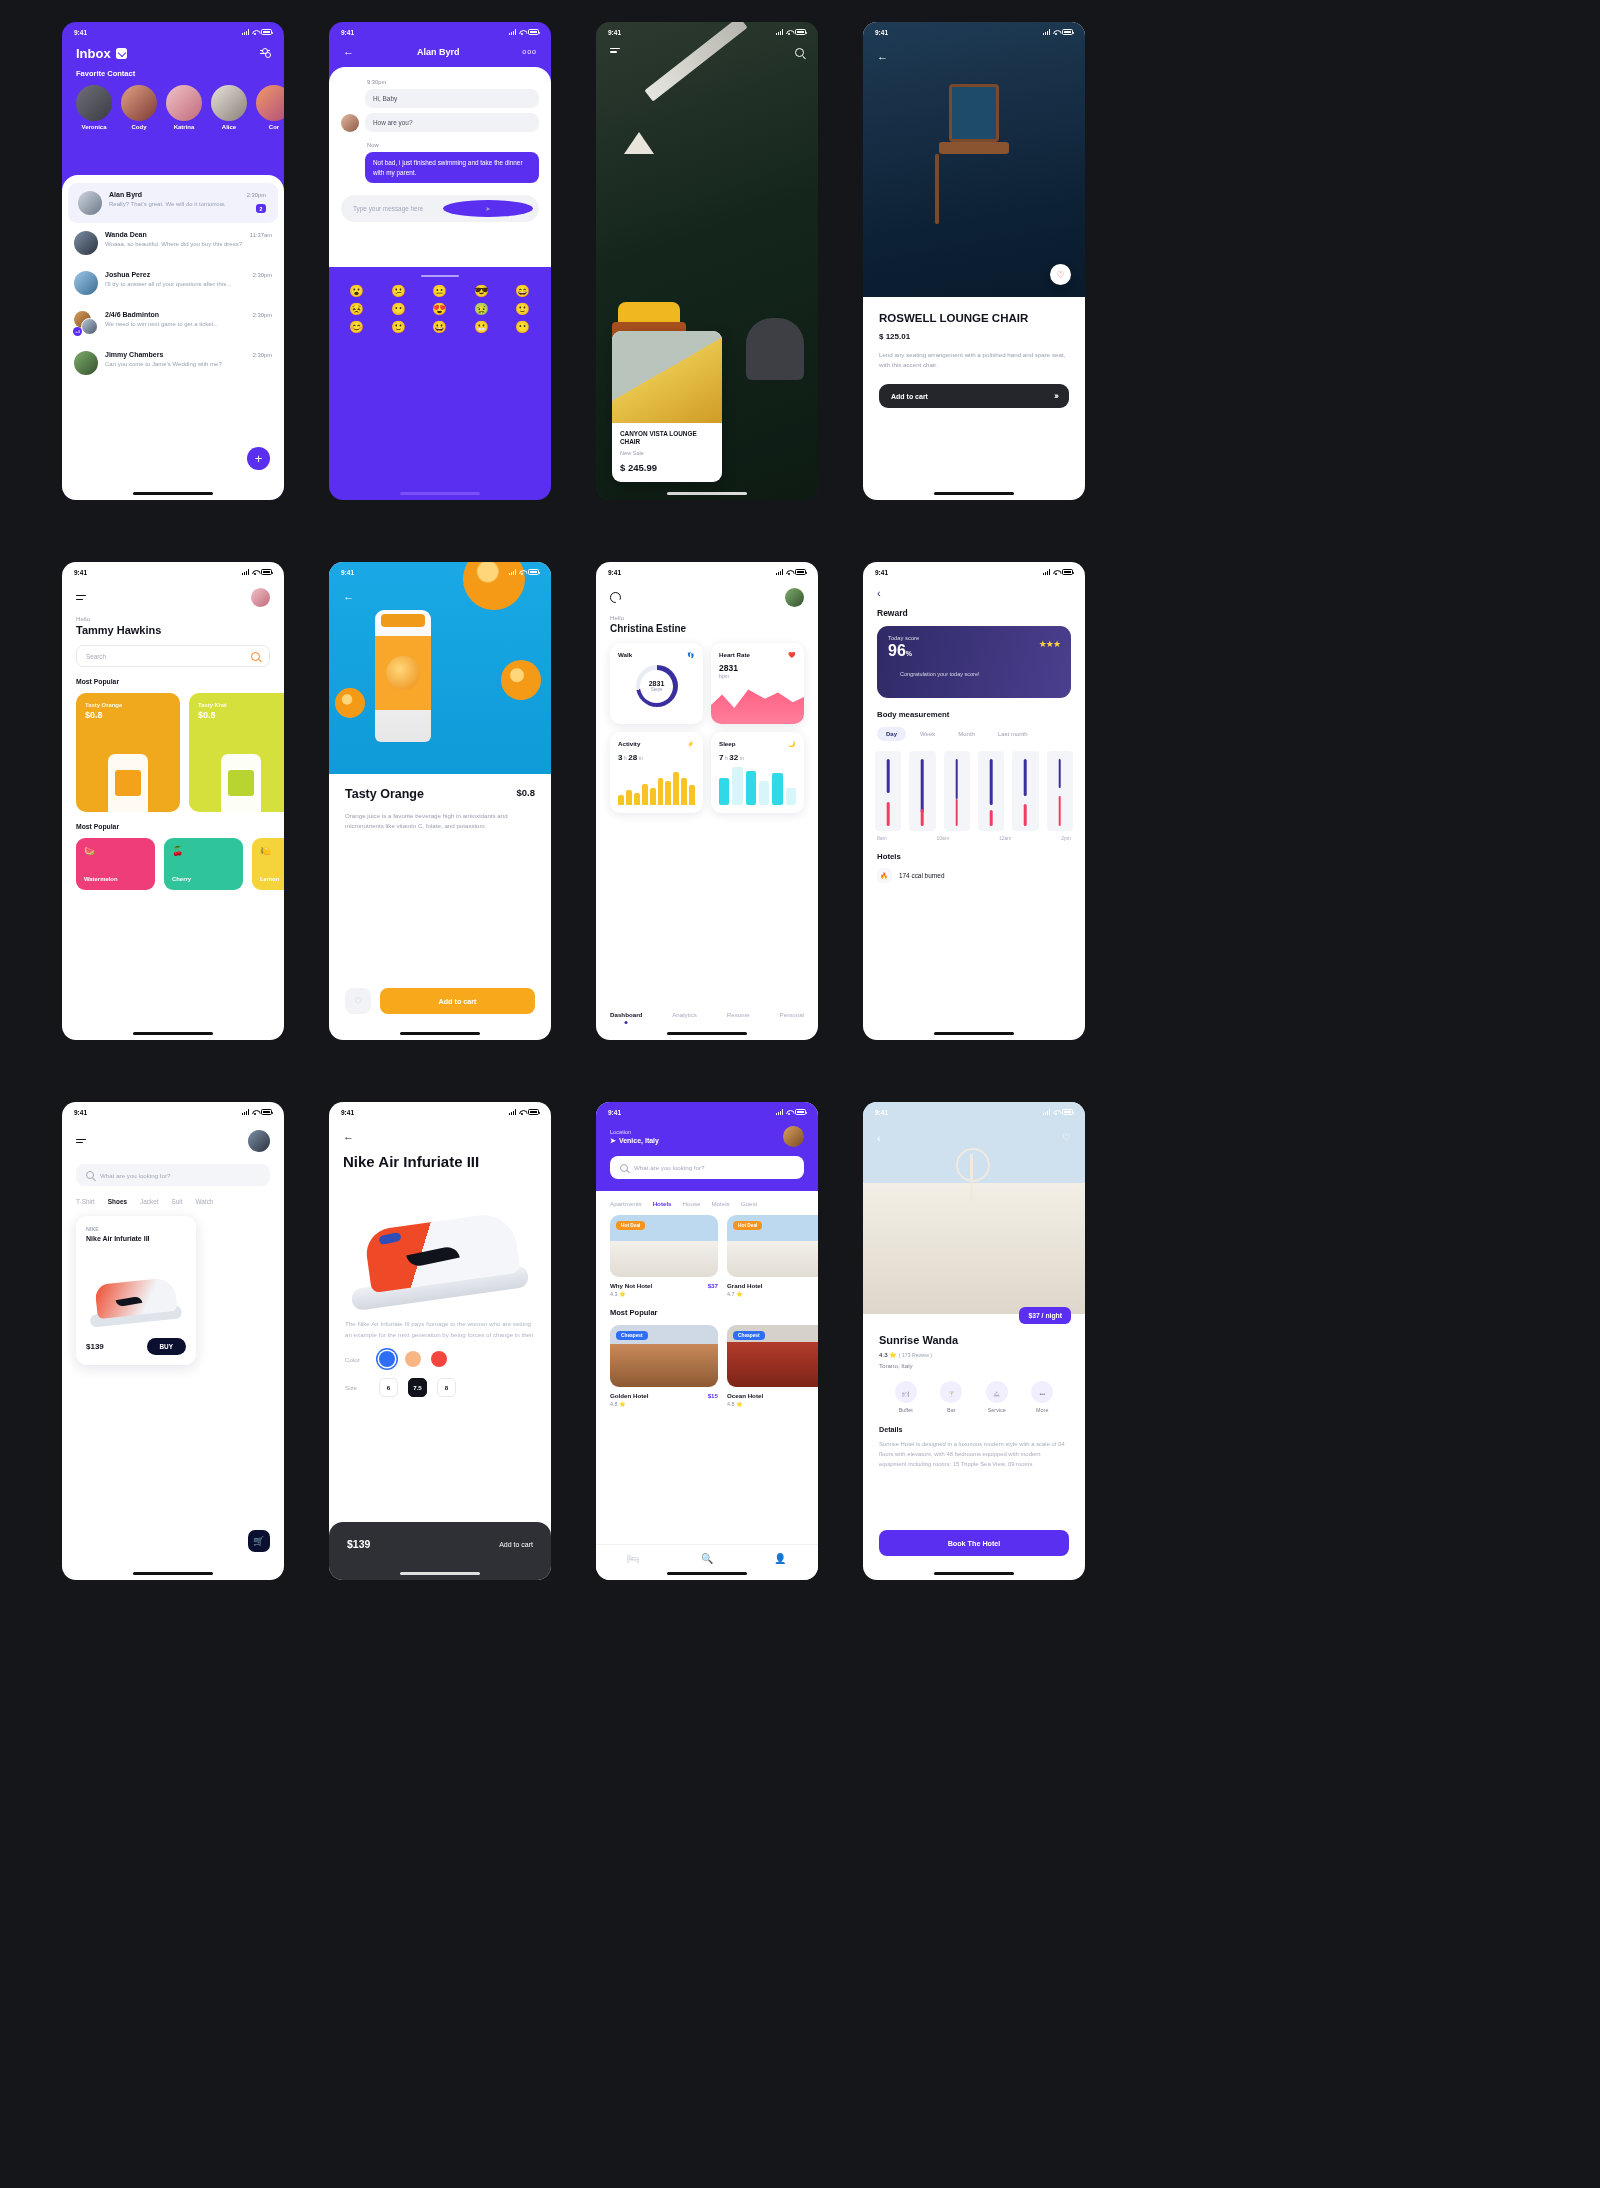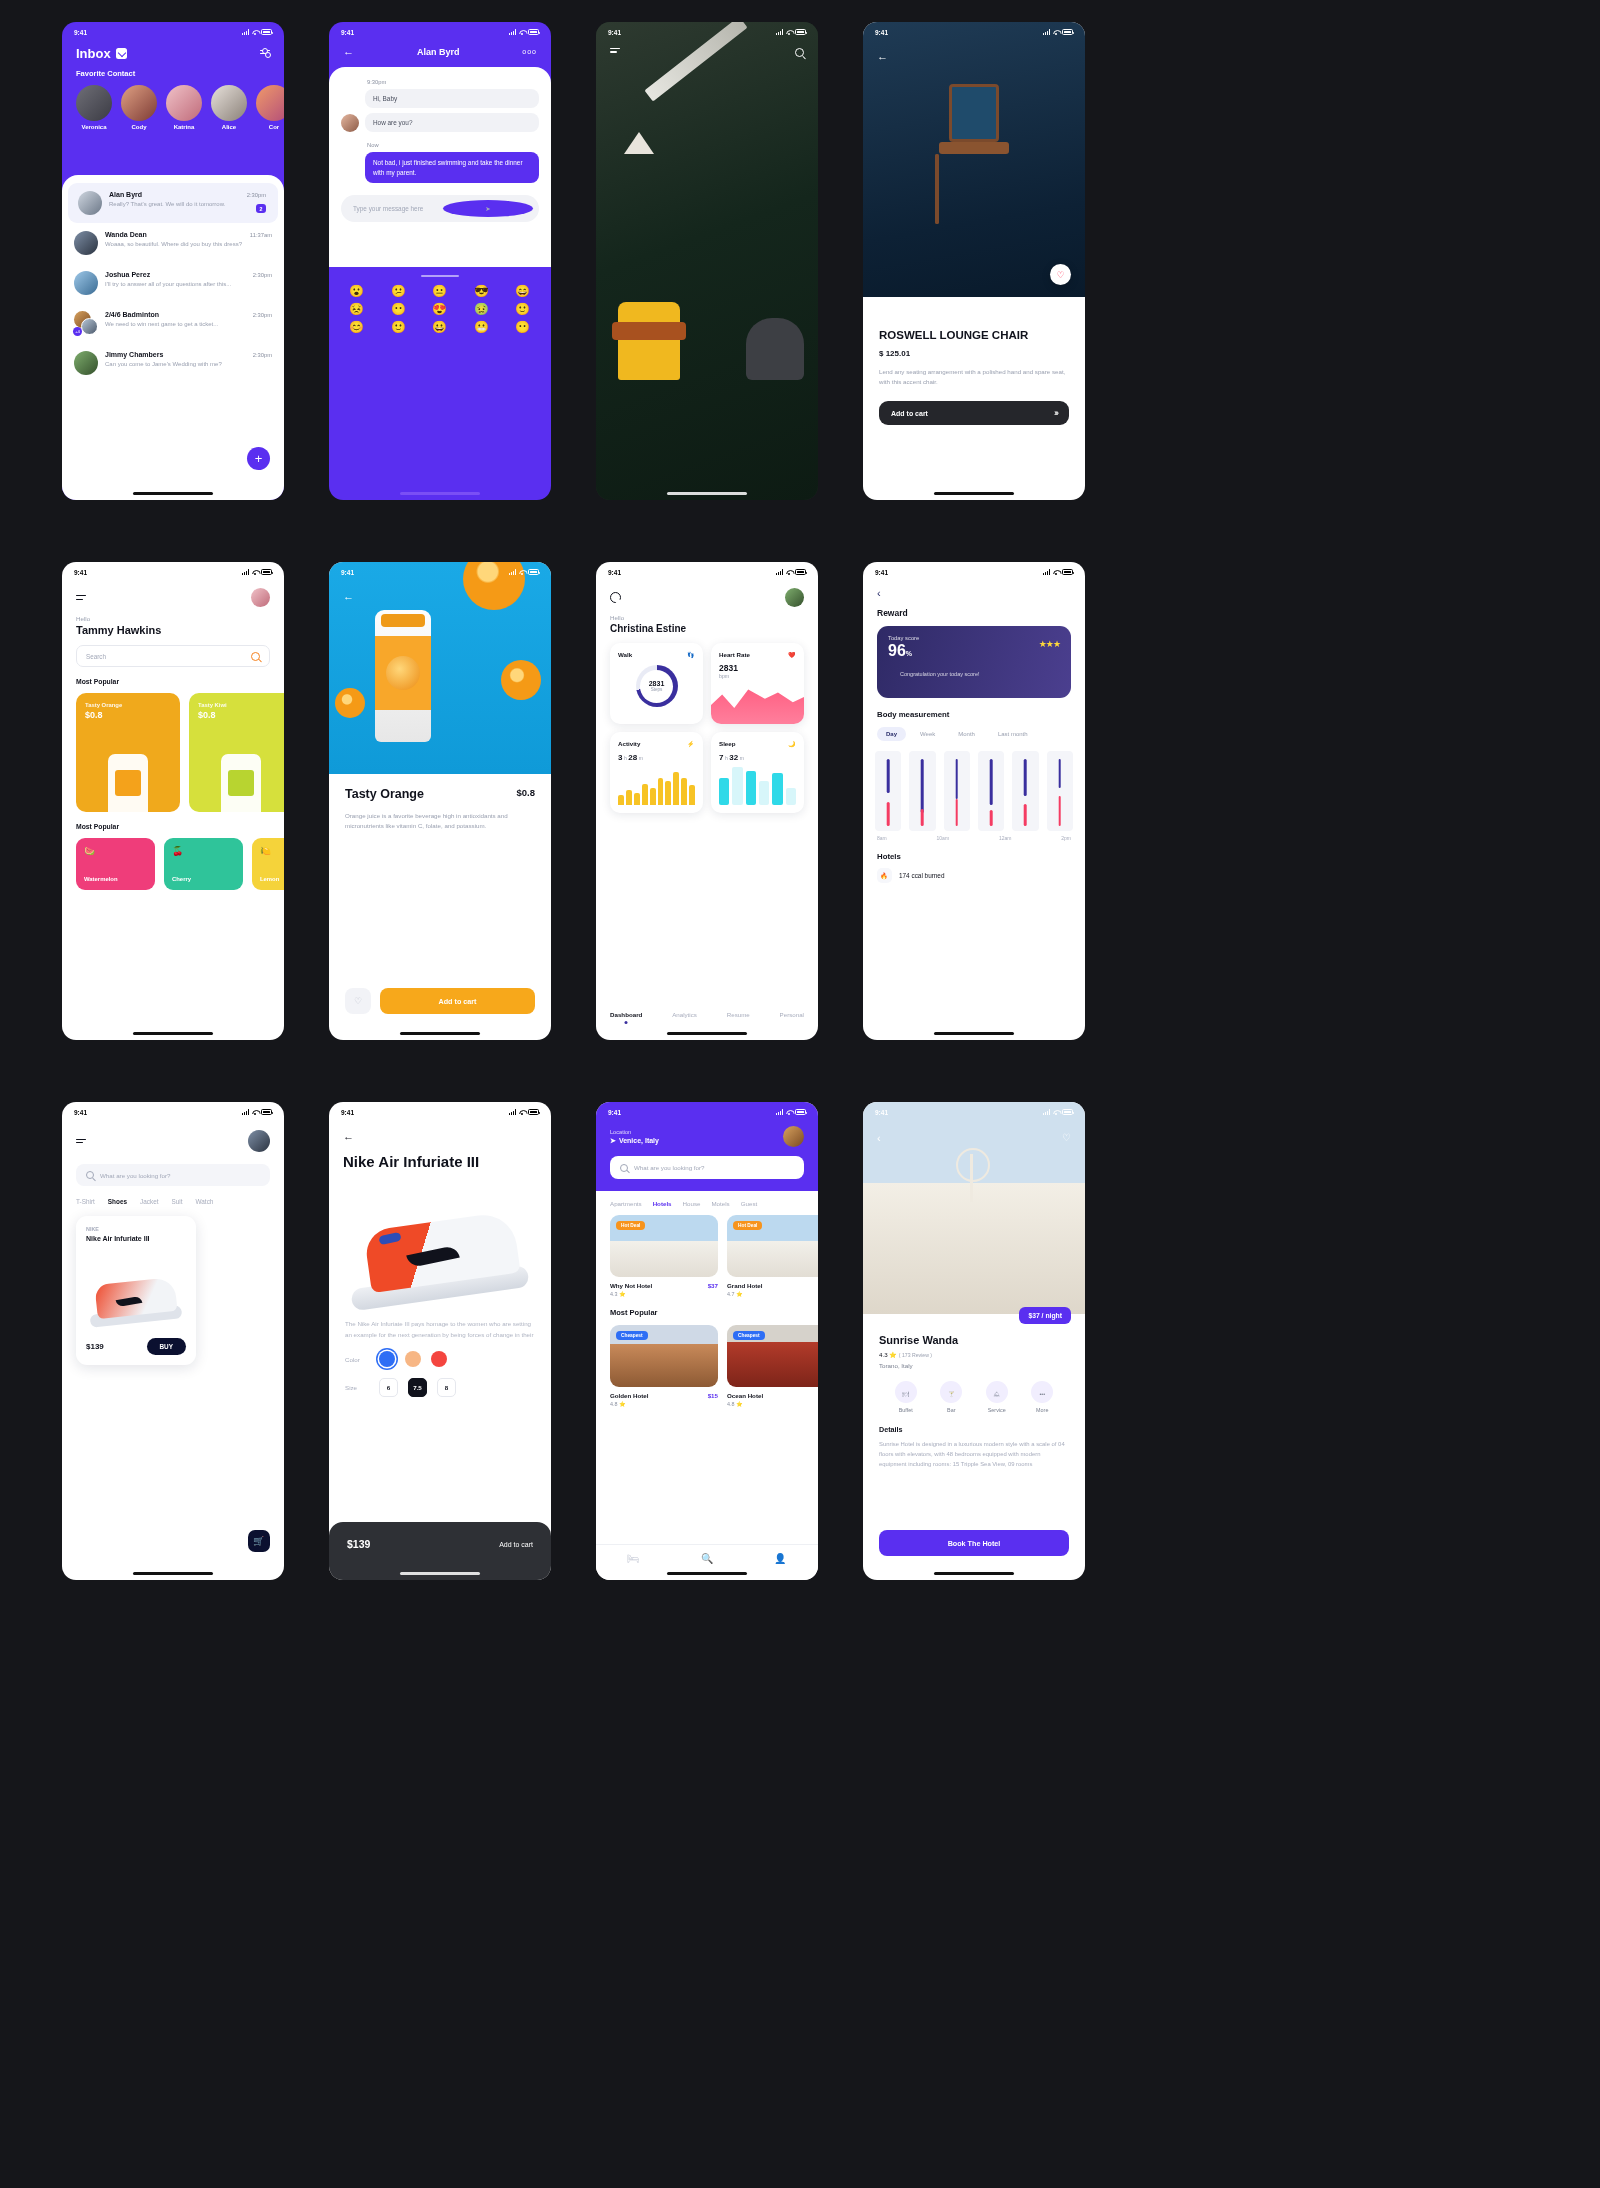--- a/index.html
+++ b/index.html
@@ -174,7 +174,7 @@
     background:#fff;display:flex;align-items:center;justify-content:center;color:#ff3b5c;font-size:9px;
     box-shadow:0 2px 8px rgba(0,0,0,.2);}
   .p4 .body{padding:14px 16px;}
-  .p4 h2{font-size:11.5px;font-weight:bold;color:#10121c;line-height:1.25;margin-top:17px;}
+  .p4 h2{font-size:11.5px;font-weight:bold;color:#10121c;line-height:1.25;}
   .p4 .price{font-size:8px;font-weight:bold;color:#10121c;margin-top:7px;}
   .p4 .desc{font-size:6.2px;color:#9aa0b0;line-height:1.6;margin-top:9px;}
   .addcart{margin-top:14px;background:#25262b;color:#fff;border-radius:9px;height:24px;

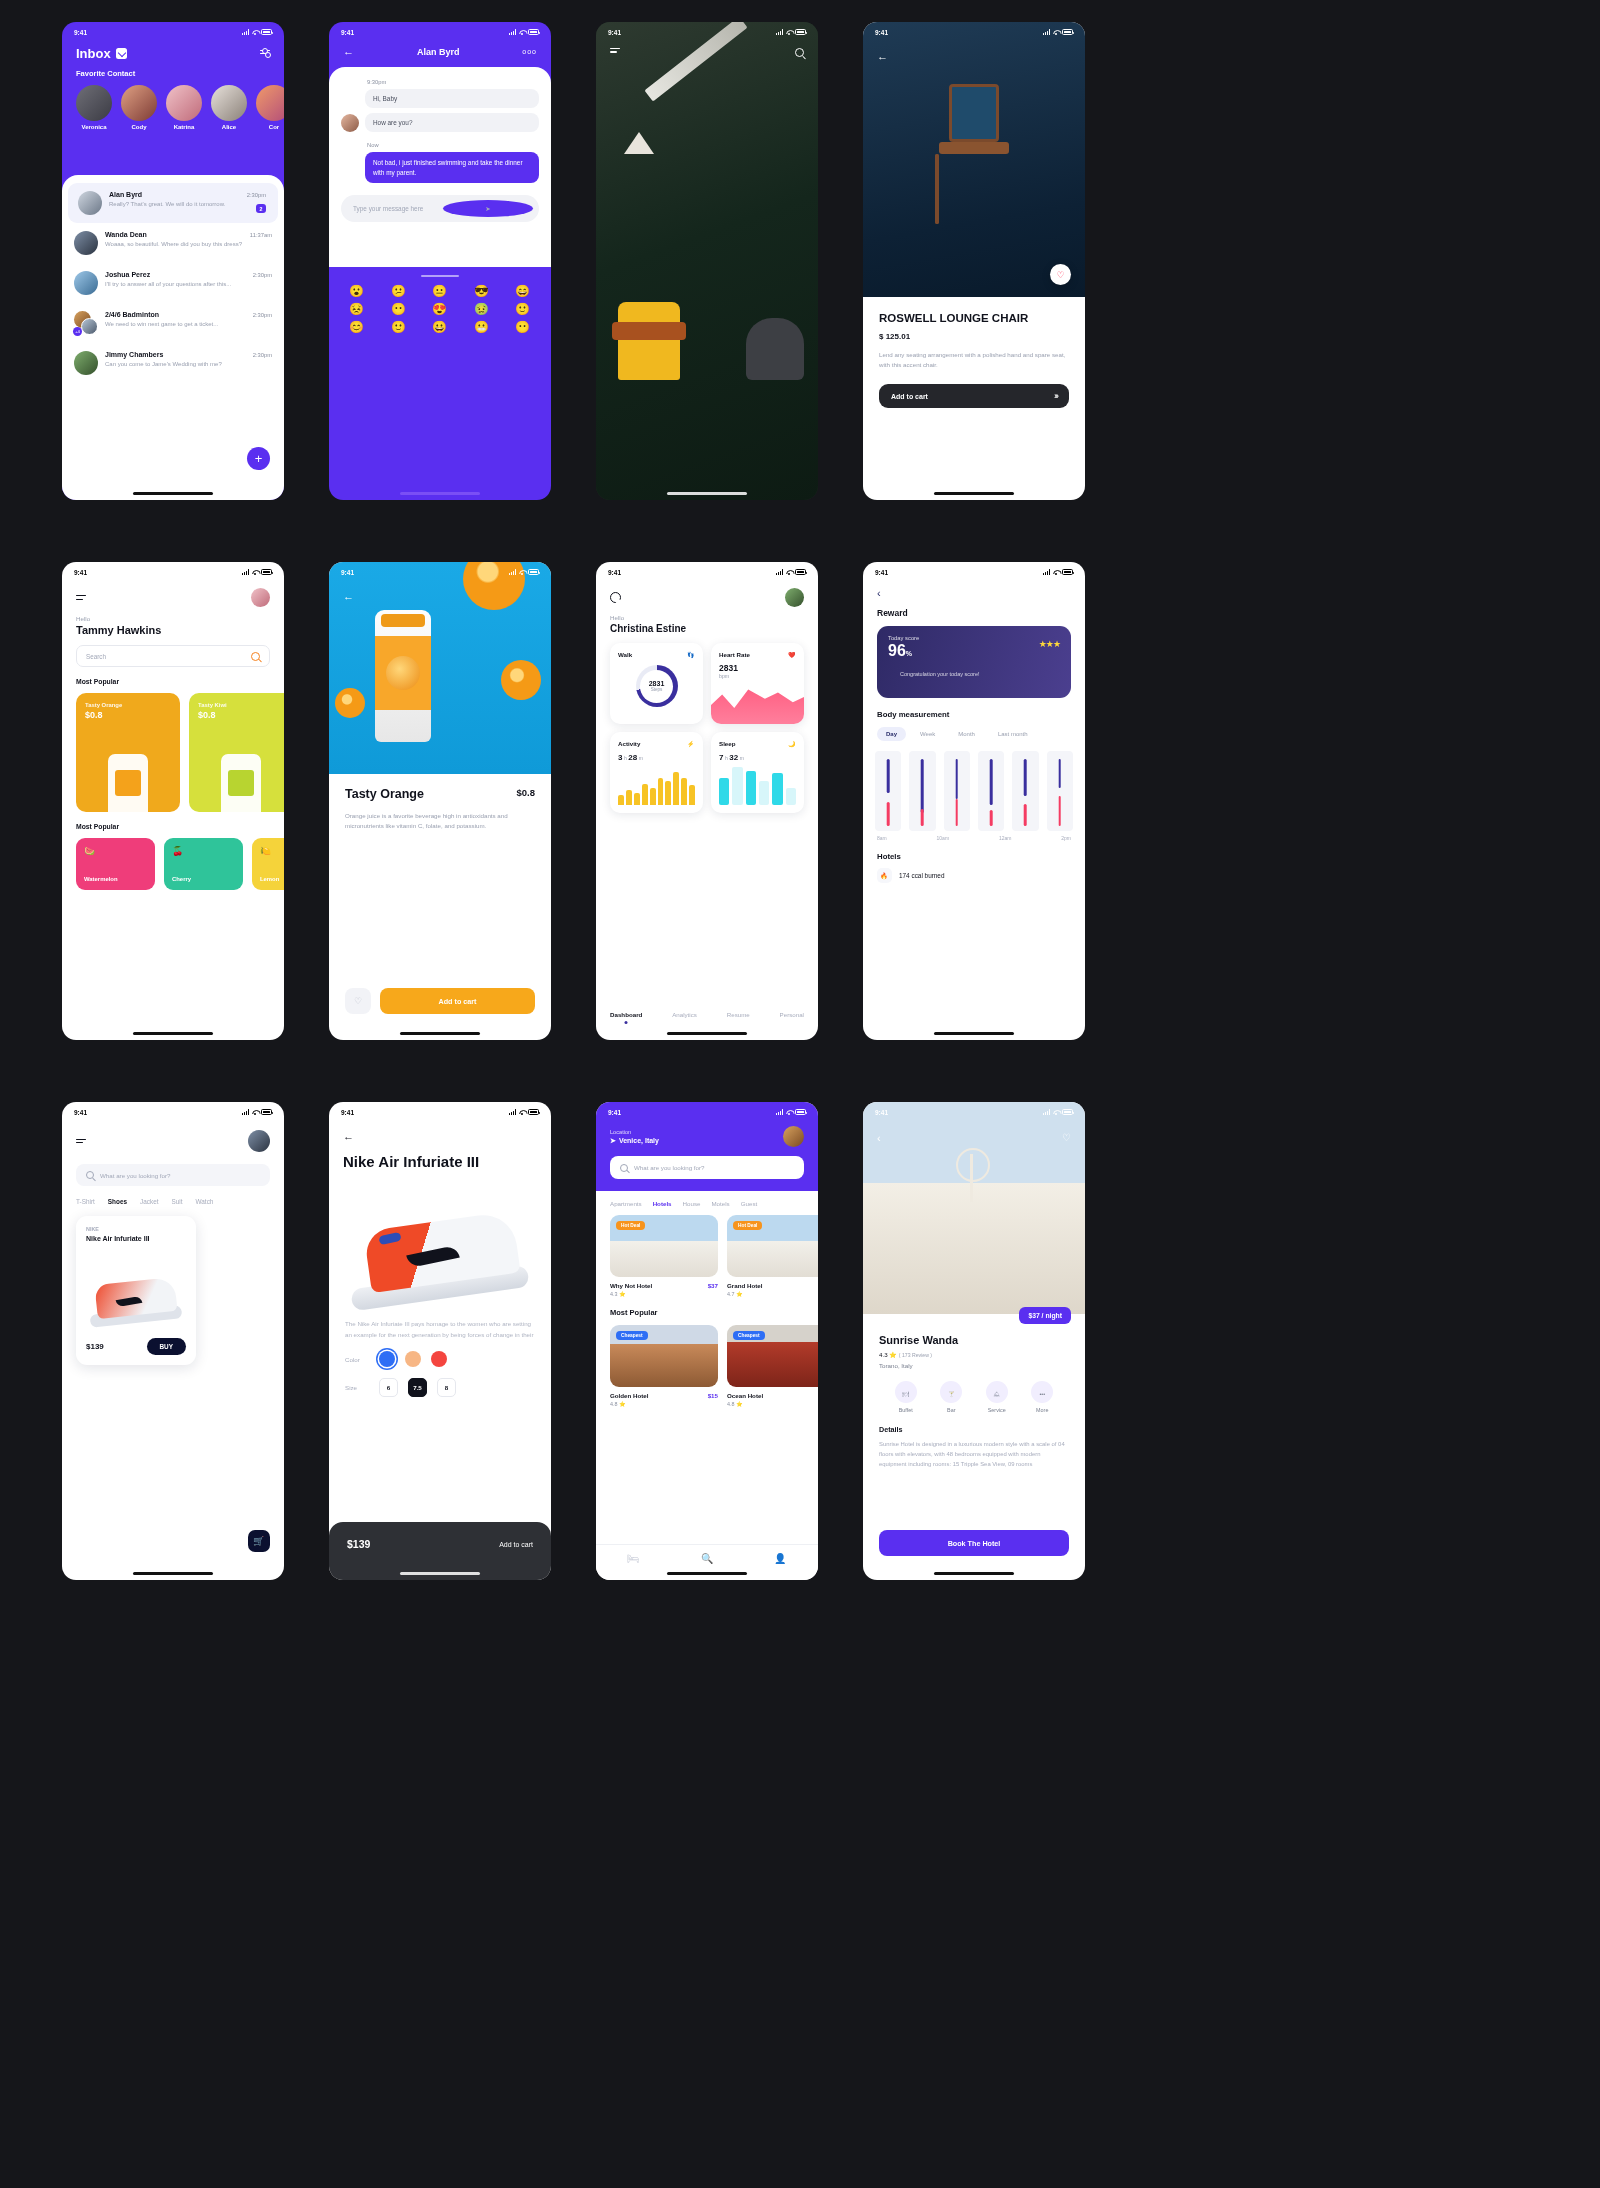--- a/index.html
+++ b/index.html
@@ -609,6 +609,14 @@
       <span class="srch-ic"></span>
     </div>
     <div class="cards">
+      <div class="pcard">
+        <div class="img im-y"></div>
+        <div class="info">
+          <div class="nm">CANYON VISTA LOUNGE CHAIR</div>
+          <div class="sub">New Sale</div>
+          <div class="pr">$ 245.99</div>
+        </div>
+      </div>
     </div>
     <div class="home-ind lt"></div>
   </div>

